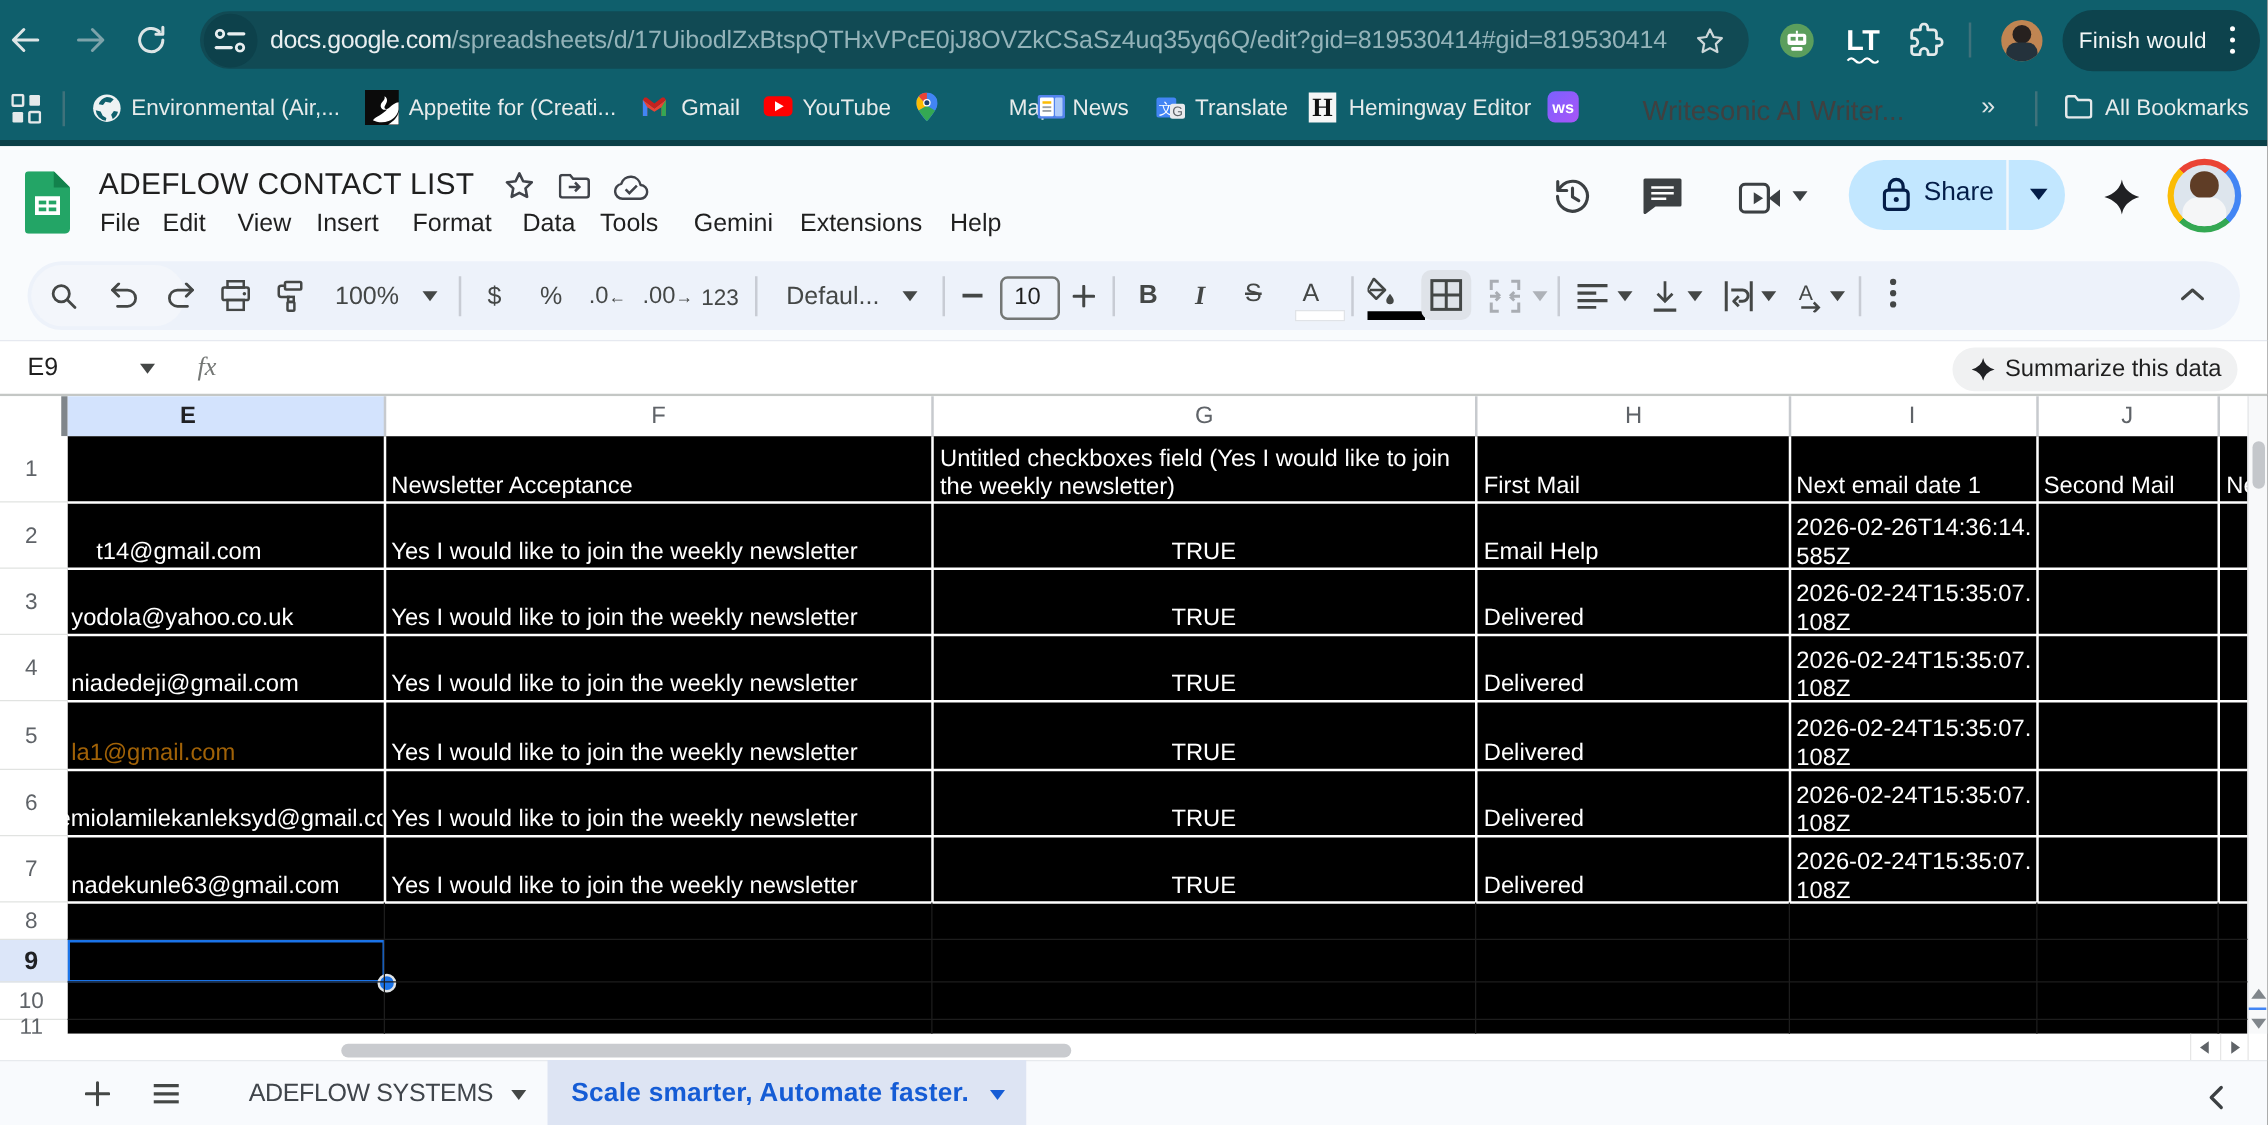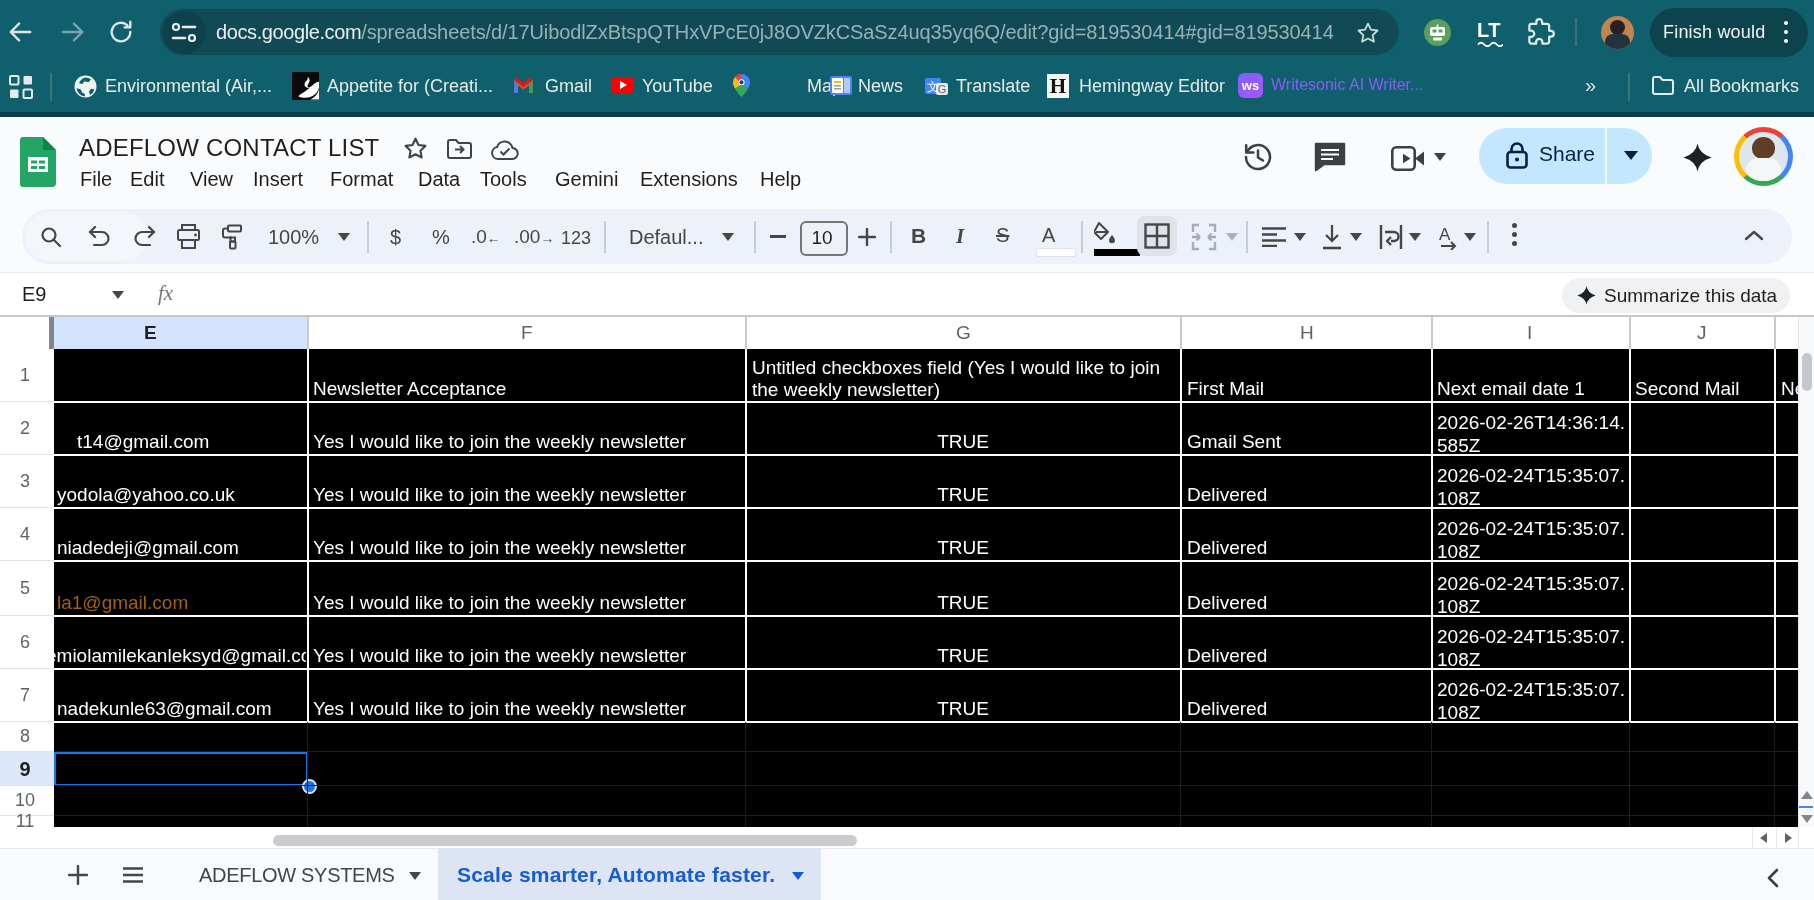--- a/index.html
+++ b/index.html
@@ -45,7 +45,7 @@
       <rect x="5" y="13.5" width="9" height="3" rx="1" fill="#fff"></rect>
       <path d="M9.5 3V0.5" stroke="#fff" stroke-width="1.6"></path>
     </svg>
-  <div class="abs" style="left:1477px;top:19px;width:30px;height:28px;color:#fff;font-size:20px;font-weight:700;letter-spacing:0.5px;">LT<svg width="26" height="6" viewBox="0 0 26 6" style="margin-top:-1px">
+  <div class="abs" style="left:1477px;top:19px;width:30px;height:28px;color:#fff;font-size:23px;font-weight:700;letter-spacing:0.5px;">LT<svg width="26" height="6" viewBox="0 0 26 6" style="margin-top:-1px">
         <path d="M1 3.5q3-3.5 6.2 0t6.3 0t6.3 0t6.2 0" stroke="#fff" stroke-width="1.8" fill="none"></path>
       </svg></div>
   <svg class="abs" style="left:1527px;top:18px" width="28" height="28" viewBox="0 0 24 24">

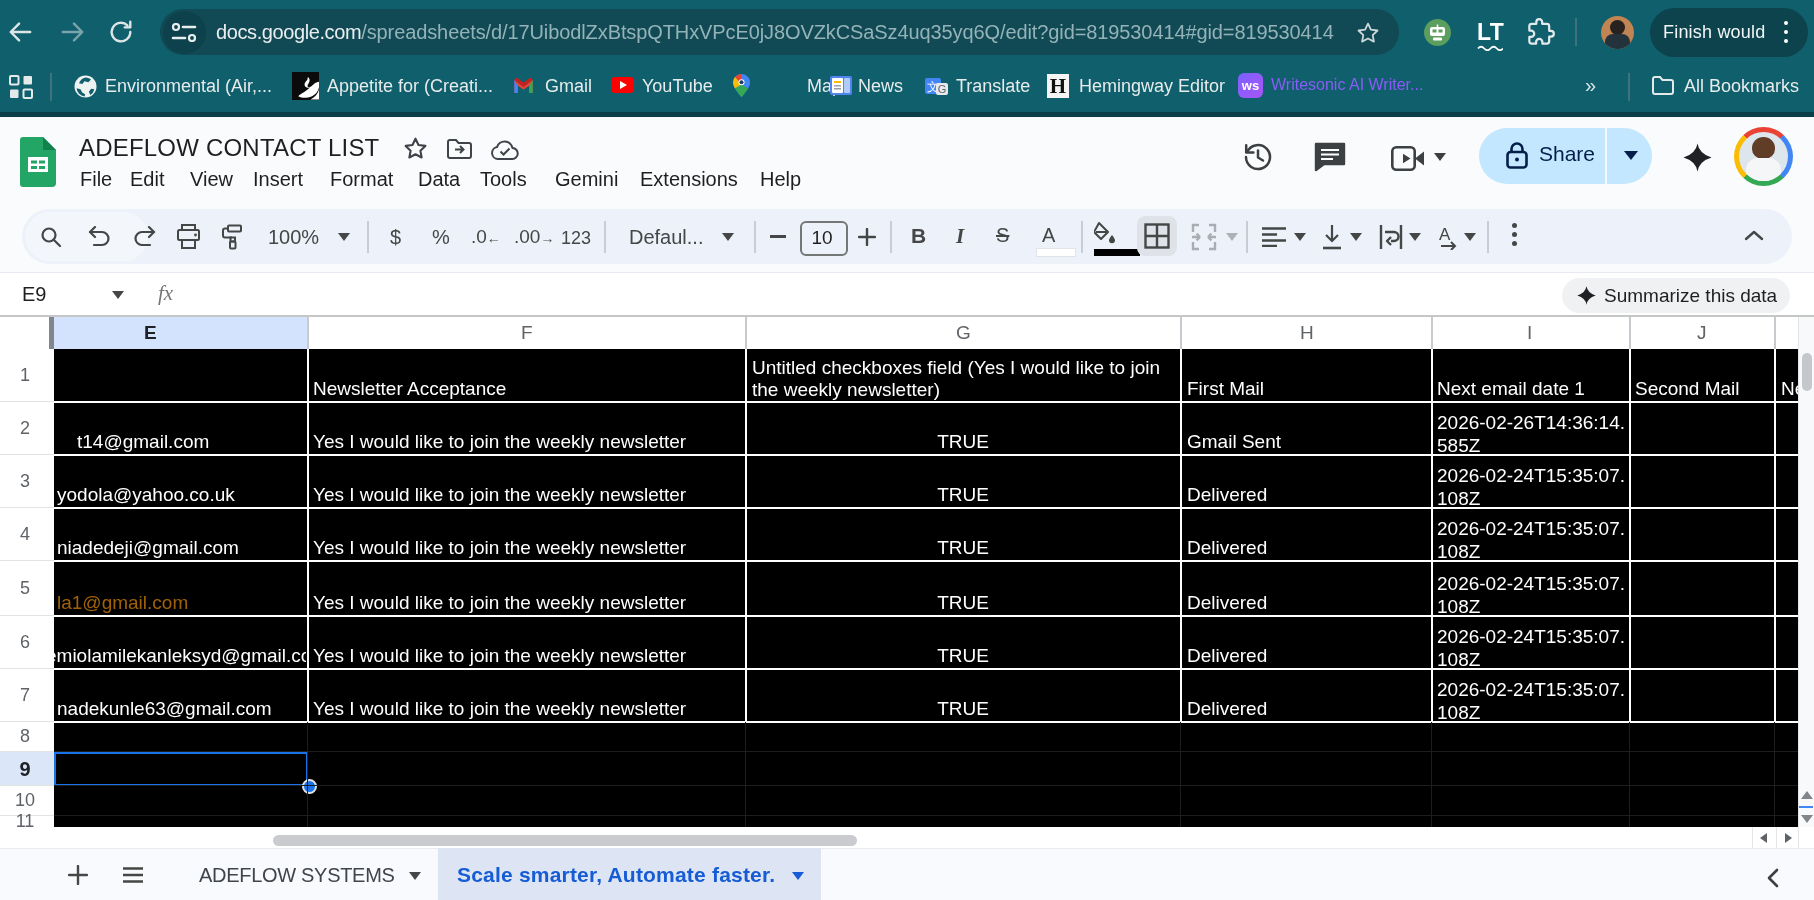--- a/index.html
+++ b/index.html
@@ -122,7 +122,7 @@
   <div class="abs" style="left:1047px;top:74px;width:22px;height:24px;background:#f5f5f5;color:#111;font-size:21px;font-weight:700;text-align:center;line-height:24px;font-family:'Liberation Serif',serif;">H</div>
   <div class="abs" style="left:1079px;top:76px;font-size:18px;color:#e7ebeb;">Hemingway Editor</div>
   <div class="abs" style="left:1238px;top:73px;width:25px;height:25px;border-radius:6px;background:linear-gradient(135deg,#7b61ff,#a855f7);color:#fff;font-size:13px;font-weight:700;text-align:center;line-height:25px;">ws</div>
-  <div class="abs" style="left:1271px;top:76px;font-size:16px;color:#8b5cf6;">Writesonic AI Writer...</div>
+  <div class="abs" style="left:1314px;top:76px;font-size:22px;color:#404040;">Writesonic AI Writer...</div>
   <div class="abs" style="left:1585px;top:74px;font-size:20px;color:#dfe5e6;">»</div>
   <div class="abs" style="left:1628px;top:73px;width:2px;height:28px;background:#3f727b;"></div>
   <svg class="abs" style="left:1652px;top:76px" width="22" height="19" viewBox="0 0 22 19">

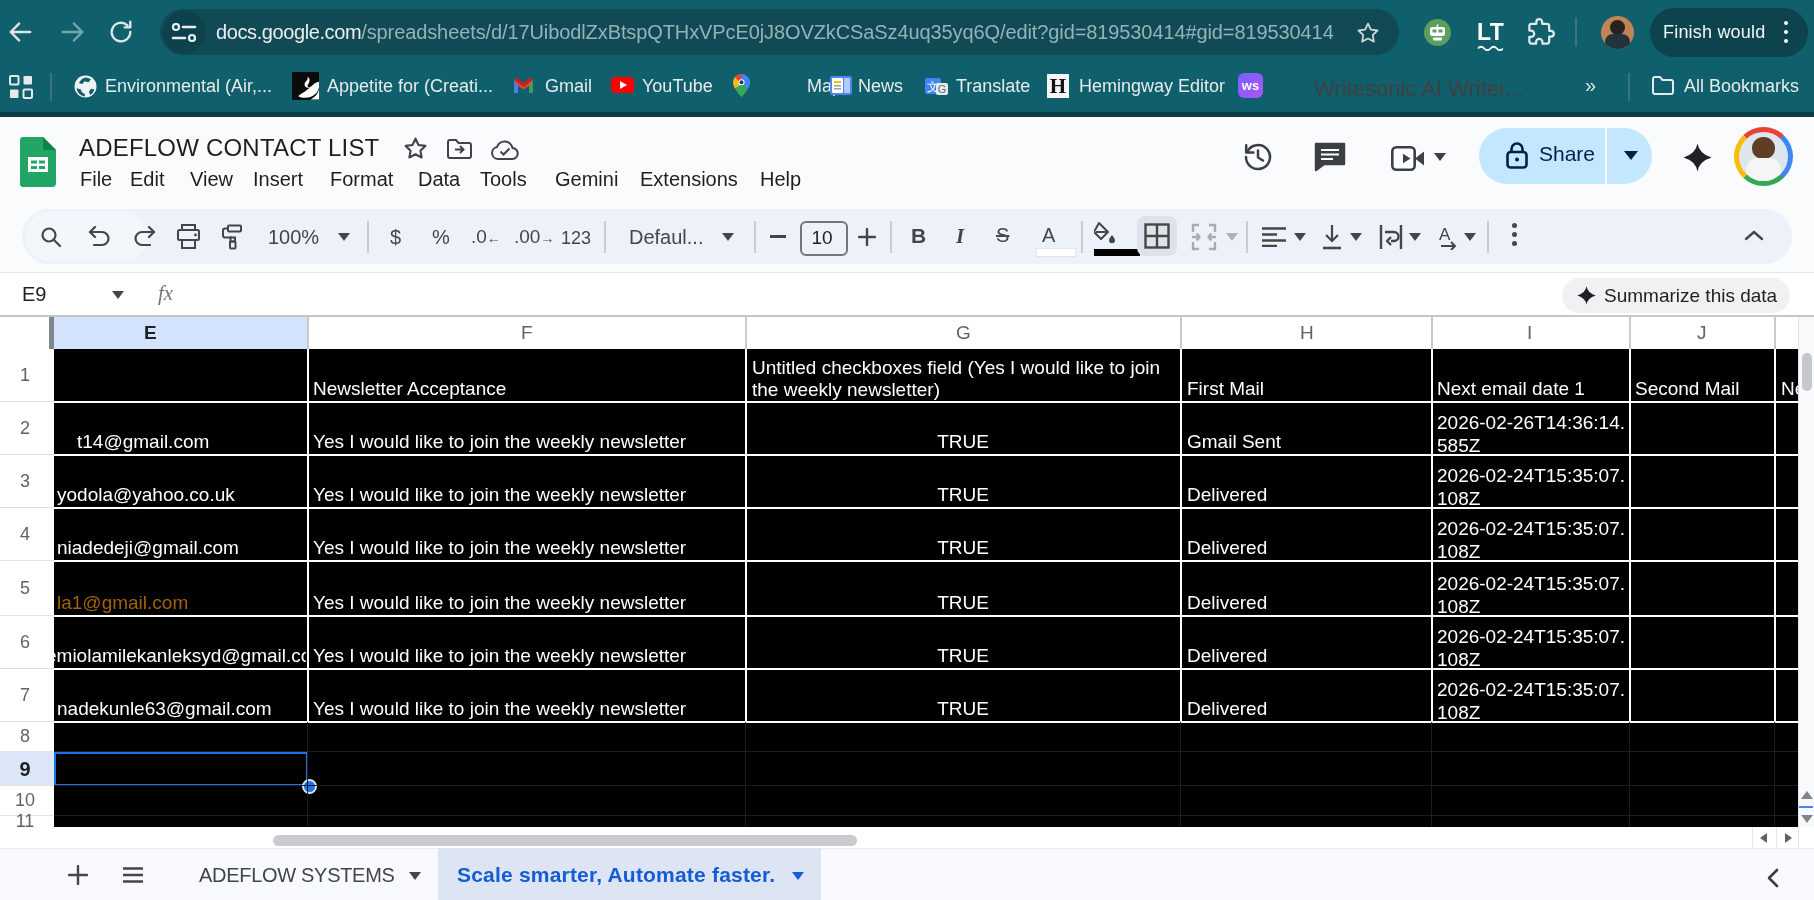--- a/index.html
+++ b/index.html
@@ -437,7 +437,7 @@
     <div class="abs" style="left:747px;top:561px;width:432px;height:53px;display:flex;align-items:flex-end;color:#fff;font-size:19px;line-height:23px;overflow:hidden;white-space:nowrap;justify-content:center;">TRUE</div>
     <div class="abs" style="left:747px;top:616px;width:432px;height:51px;display:flex;align-items:flex-end;color:#fff;font-size:19px;line-height:23px;overflow:hidden;white-space:nowrap;justify-content:center;">TRUE</div>
     <div class="abs" style="left:747px;top:669px;width:432px;height:51px;display:flex;align-items:flex-end;color:#fff;font-size:19px;line-height:23px;overflow:hidden;white-space:nowrap;justify-content:center;">TRUE</div>
-    <div class="abs" style="left:1187px;top:402px;width:240px;height:51px;display:flex;align-items:flex-end;color:#fff;font-size:19px;line-height:23px;overflow:hidden;white-space:nowrap;">Gmail Sent</div>
+    <div class="abs" style="left:1187px;top:402px;width:240px;height:51px;display:flex;align-items:flex-end;color:#fff;font-size:19px;line-height:23px;overflow:hidden;white-space:nowrap;">Email Help</div>
     <div class="abs" style="left:1187px;top:455px;width:240px;height:51px;display:flex;align-items:flex-end;color:#fff;font-size:19px;line-height:23px;overflow:hidden;white-space:nowrap;">Delivered</div>
     <div class="abs" style="left:1187px;top:508px;width:240px;height:51px;display:flex;align-items:flex-end;color:#fff;font-size:19px;line-height:23px;overflow:hidden;white-space:nowrap;">Delivered</div>
     <div class="abs" style="left:1187px;top:561px;width:240px;height:53px;display:flex;align-items:flex-end;color:#fff;font-size:19px;line-height:23px;overflow:hidden;white-space:nowrap;">Delivered</div>

